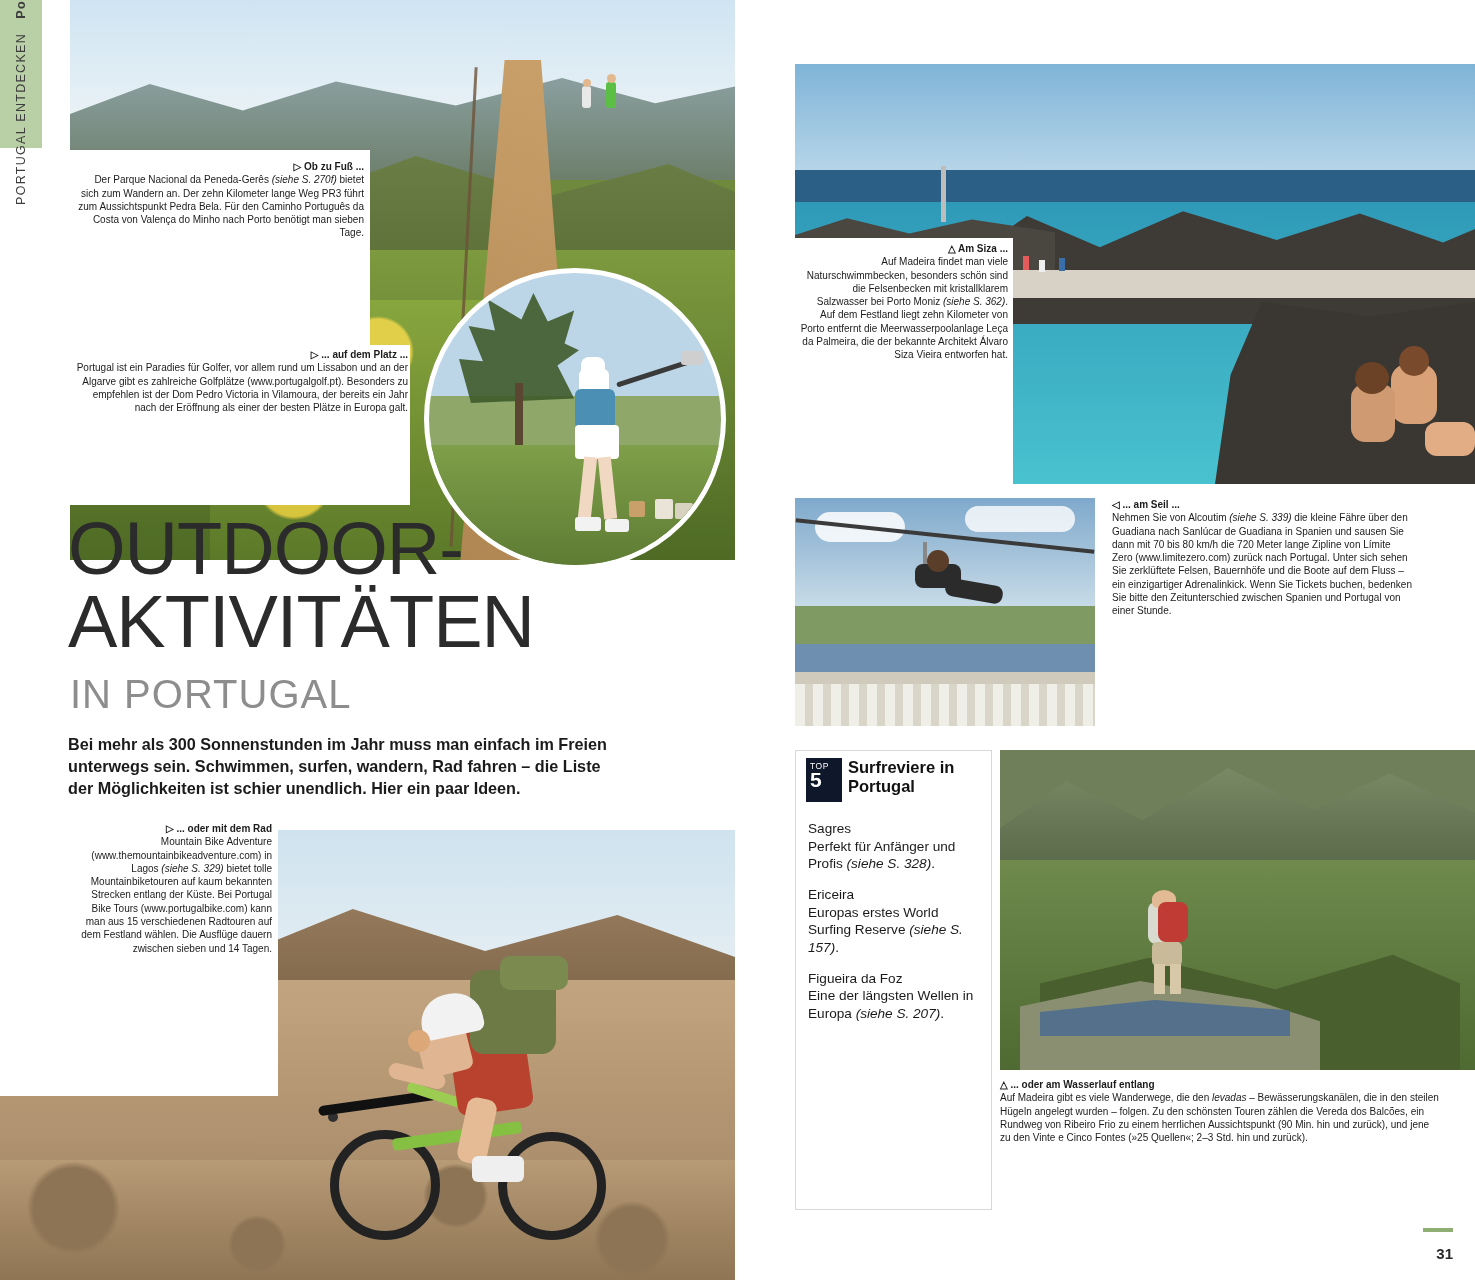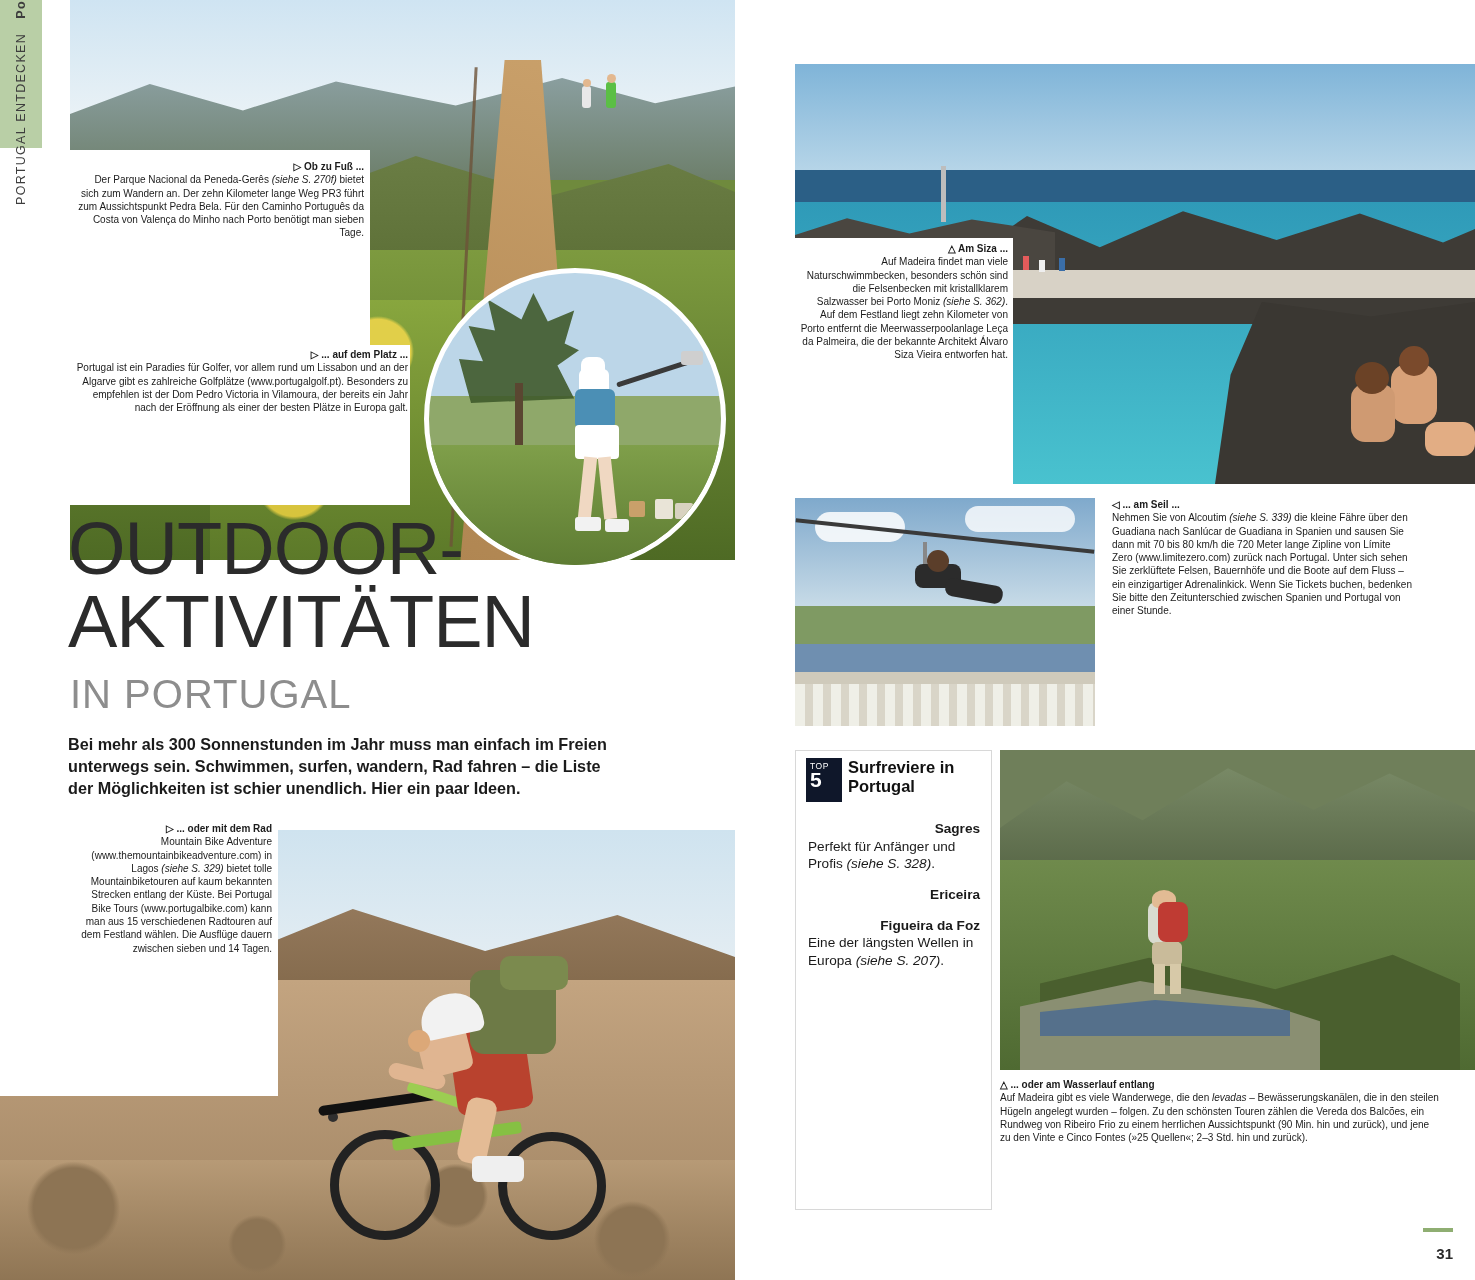--- a/index.html
+++ b/index.html
@@ -73,7 +73,7 @@
   }
   .top5-list { position:absolute; left:808px; top:820px; width:172px; font-size:13.6px; line-height:1.3; }
   .top5-list .item { margin-bottom:13px; }
-  .top5-list .item .nm { font-weight:bold; display:block;text-align:right; }
+  .top5-list .item .nm { font-weight:normal; display:block; }
   .top5-list .item .ds em { font-style:italic; }
 
   

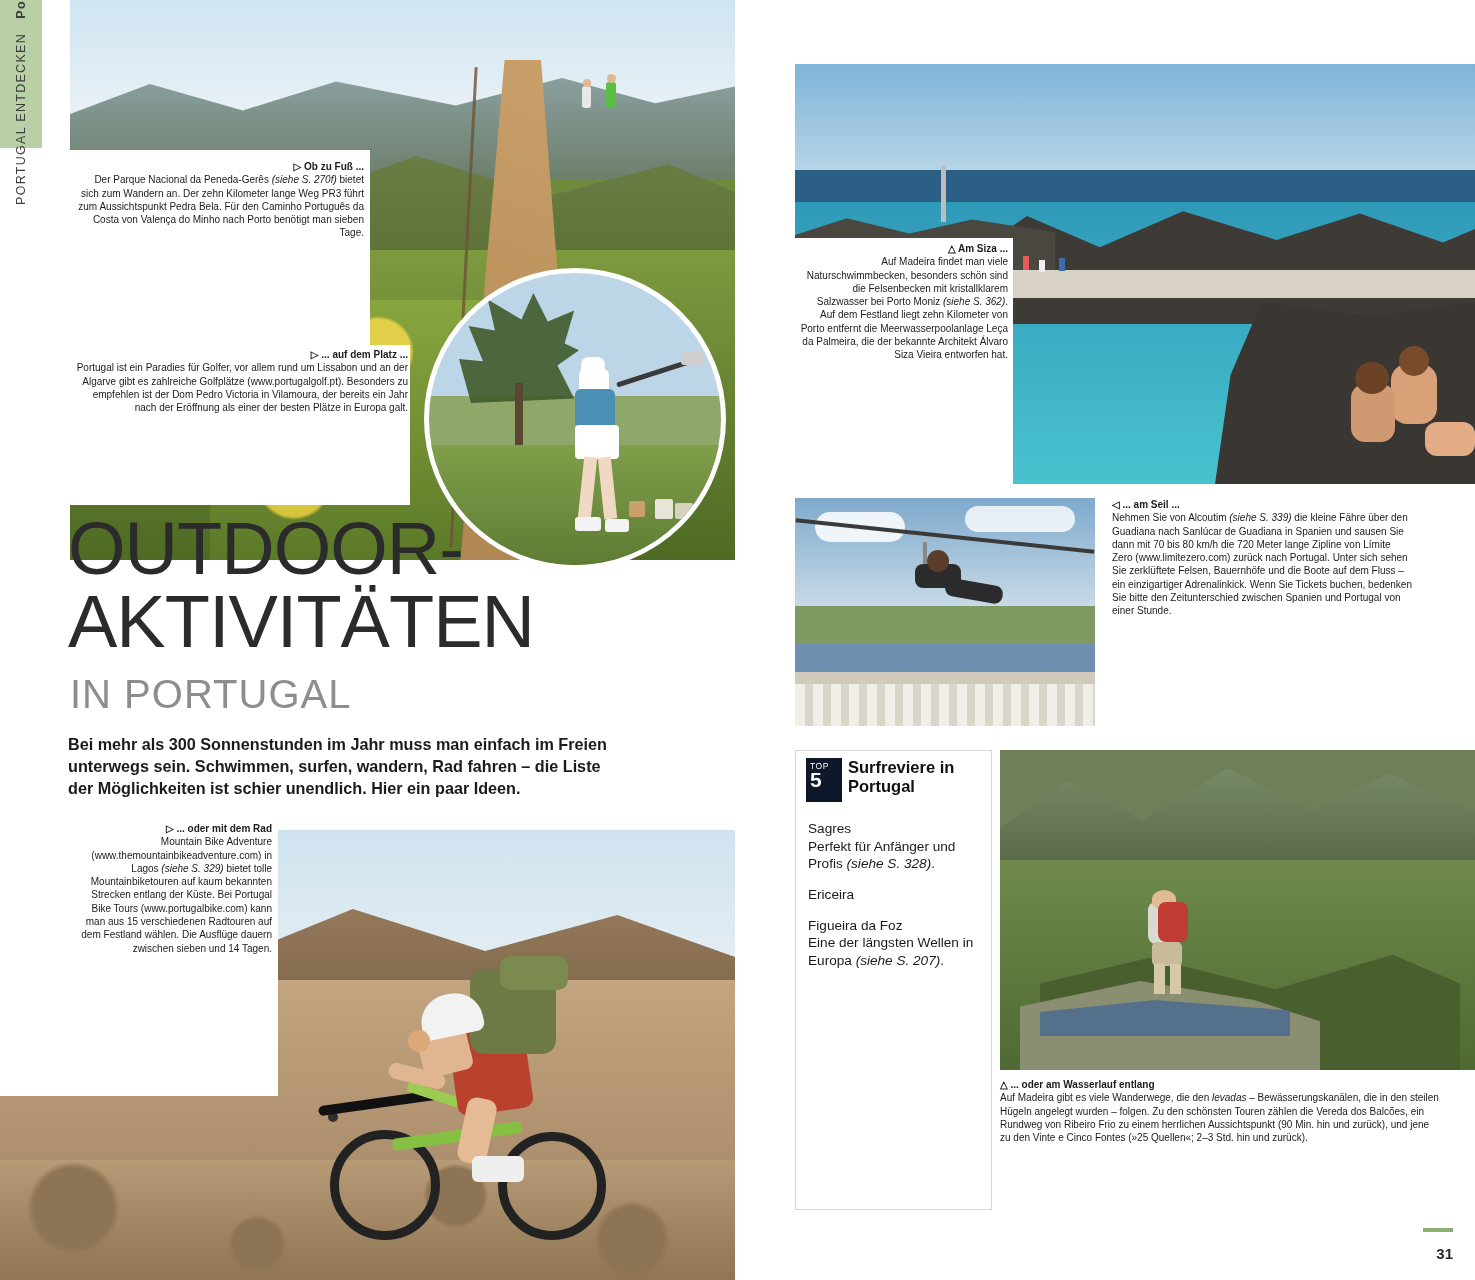--- a/index.html
+++ b/index.html
@@ -289,6 +289,7 @@
   </div>
   <div class="item">
     <span class="nm">Ericeira</span>
+    <span class="ds"><span>Europas erstes World Surfing Reserve </span><em>(siehe S. 157)</em><span>.</span></span>
   </div>
   <div class="item">
     <span class="nm">Figueira da Foz</span>

